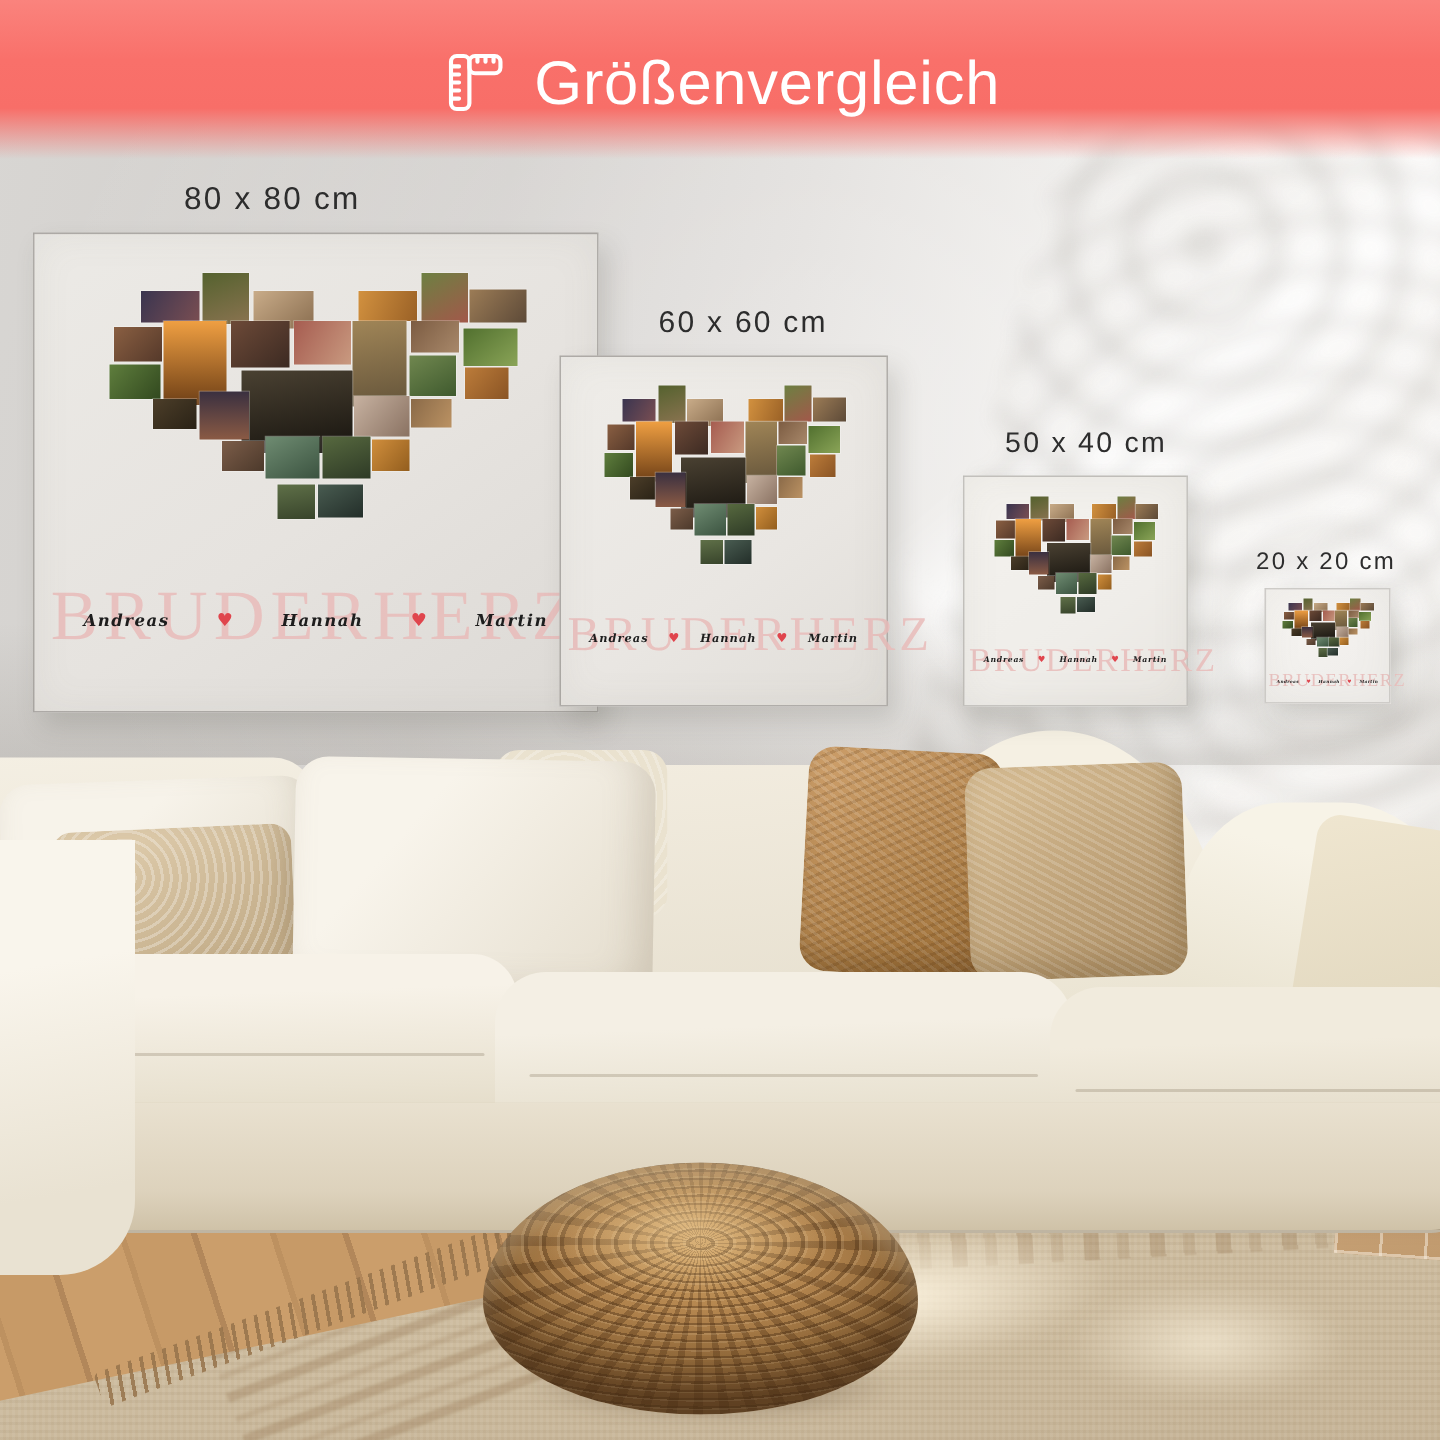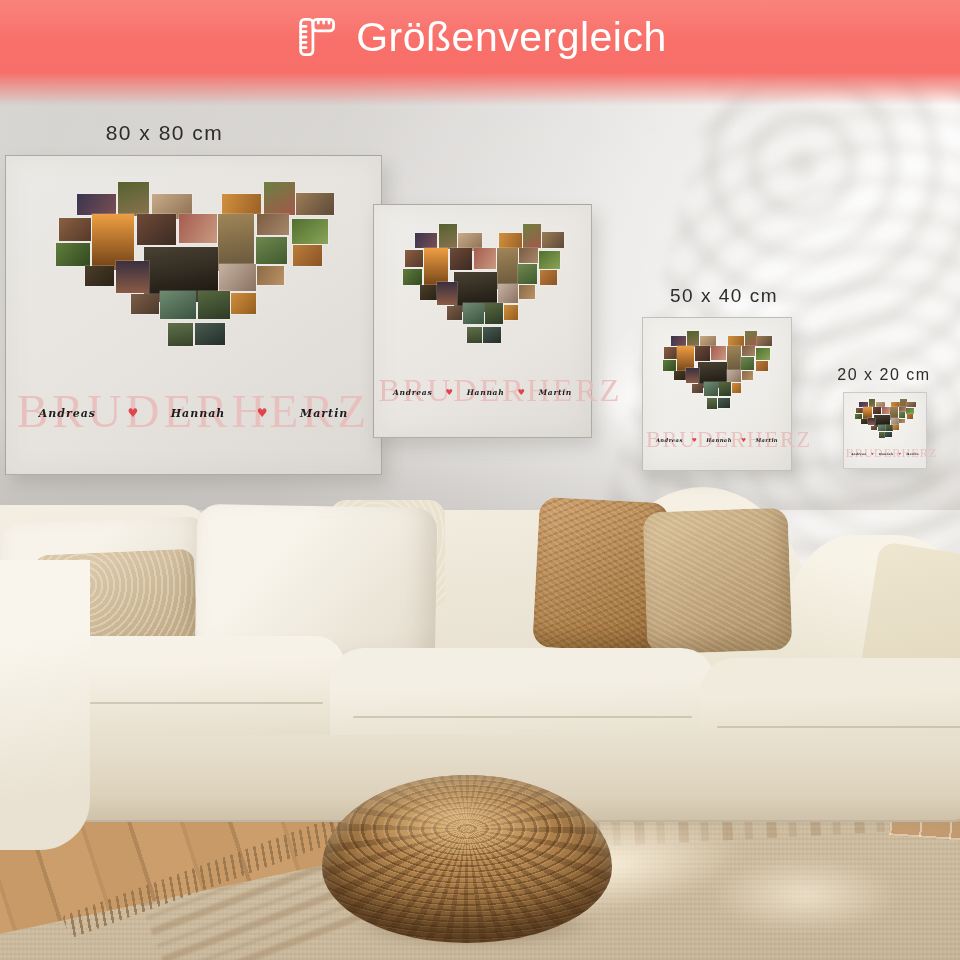--- a/index.html
+++ b/index.html
@@ -26,7 +26,7 @@
   .banner{position:absolute;left:0;top:0;width:100%;height:106px;z-index:20;}
   .banner-bg{position:absolute;inset:0;background:
     linear-gradient(180deg,#fa837d 0%,#f9706a 38%,#f86e68 68%,rgba(249,112,106,0) 100%);}
-  .banner-content{position:absolute;left:0;top:6px;width:100%;height:62px;
+  .banner-content{position:absolute;left:0;top:24px;width:100%;height:62px;
     display:flex;align-items:center;justify-content:center;gap:17px;}
   .ruler-icon svg{width:46px;height:50px;display:block;}
   .banner-title{color:#ffffff;font-size:41px;font-weight:500;letter-spacing:.5px;}

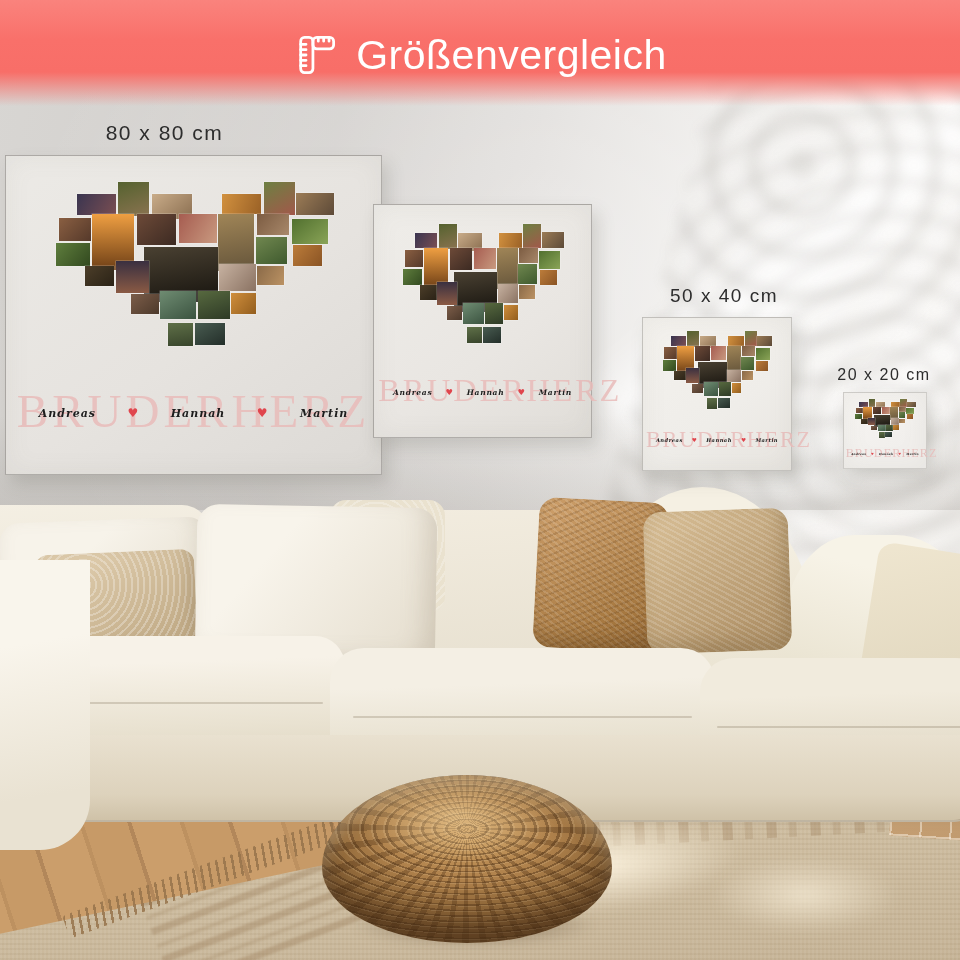--- a/index.html
+++ b/index.html
@@ -39,7 +39,7 @@
     box-shadow:6px 9px 16px rgba(80,75,68,.18);}
   .canvas::after{content:"";position:absolute;inset:0;pointer-events:none;
     box-shadow:inset 0 0 26px rgba(120,110,100,.08);}
-  .item-80{left:5px;top:121px;width:375px;--s:1;}
+  .item-80{left:22px;top:121px;width:375px;--s:1;}
   .item-80 .size-label{font-size:21px;transform:translateX(-28px);}
   .item-80 .canvas{height:318px;background:linear-gradient(145deg,#eceae6 0%,#e6e3df 55%,#dcd9d5 100%);}
   .item-60{left:373px;top:204px;width:217px;--s:.69;}

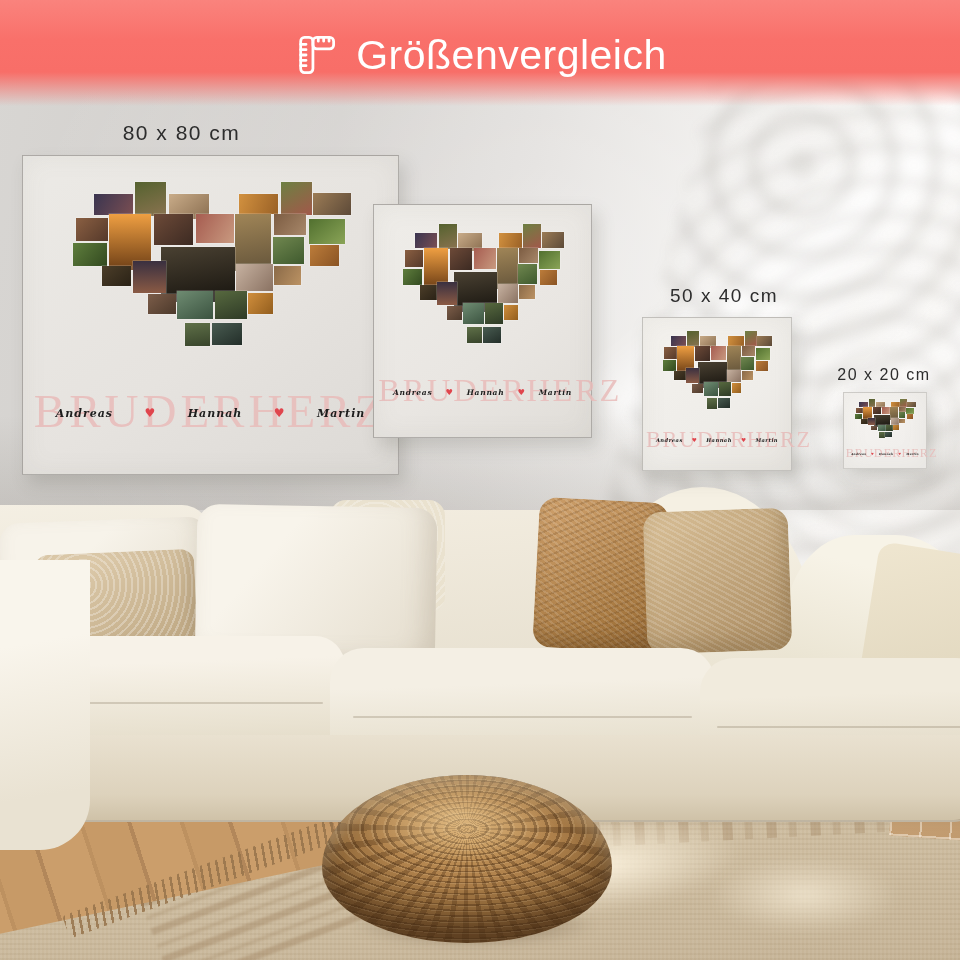--- a/index.html
+++ b/index.html
@@ -232,6 +232,7 @@
   </div>
 
   <div class="canvas-item item-60">
+    <div class="size-label">60 x 60 cm</div>
     <div class="canvas">
       <div class="collage">
           <div class="tile" style="left: 9.5%; top: 7.5%; width: 13.5%; height: 10.5%; background: linear-gradient(120deg, rgb(58, 53, 80), rgb(122, 78, 82));"></div>

